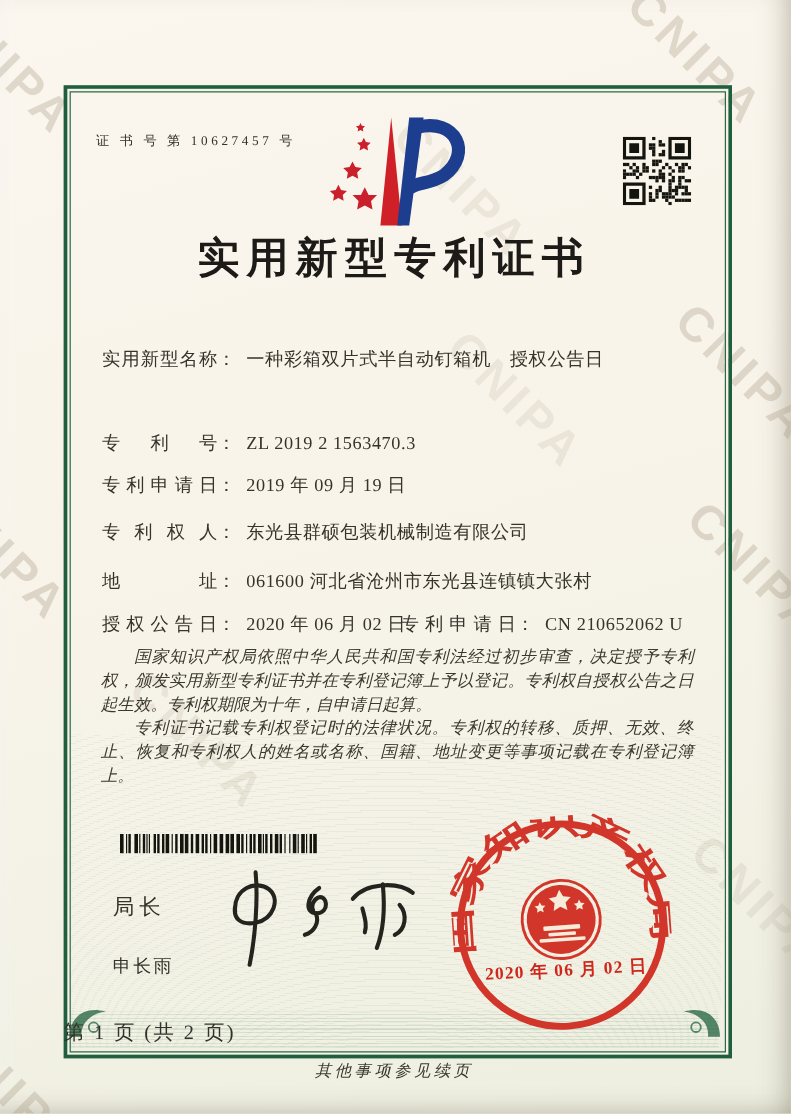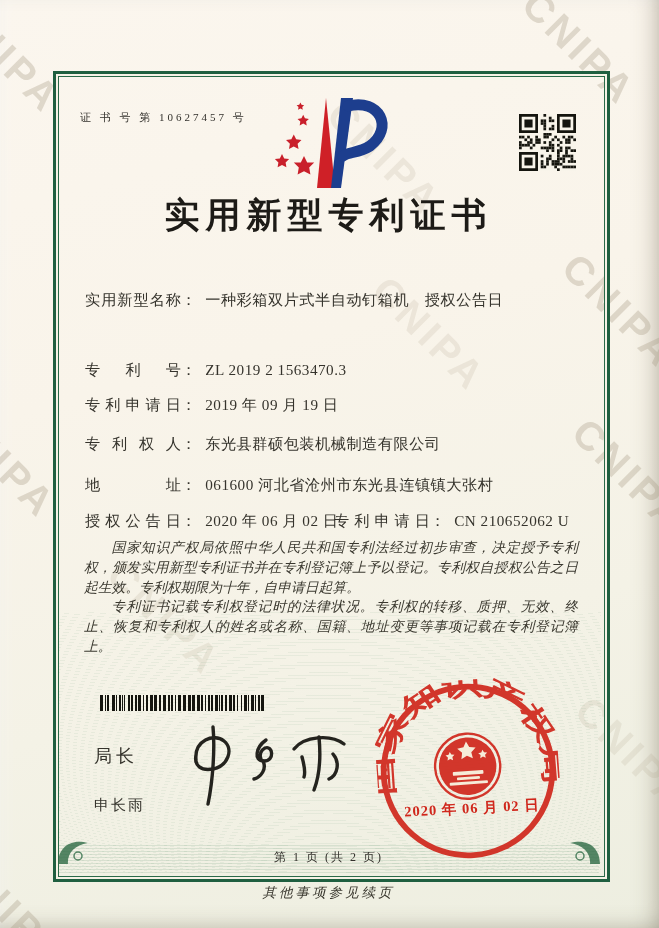--- a/index.html
+++ b/index.html
@@ -56,8 +56,8 @@
     position:absolute;left:398px;top:799px;width:148px;text-align:center;
     color:#d0271c;font-size:14.5px;font-weight:bold;letter-spacing:1px;transform:rotate(-3deg);
   }
-  .page-num{position:absolute;left:53px;width:551px;top:849px;text-align:center;
-            font-size:12px;letter-spacing:2px;color:#33312c;}
+  .page-num{position:absolute;left:53px;width:551px;top:849px;text-align:left;
+            font-size:17px;letter-spacing:2px;color:#33312c;}
   .foot-note{position:absolute;left:53px;width:551px;top:884px;text-align:center;
              font-size:13.5px;font-style:italic;letter-spacing:3px;color:#3a382f;}
   .orn{position:absolute;opacity:.8;}

